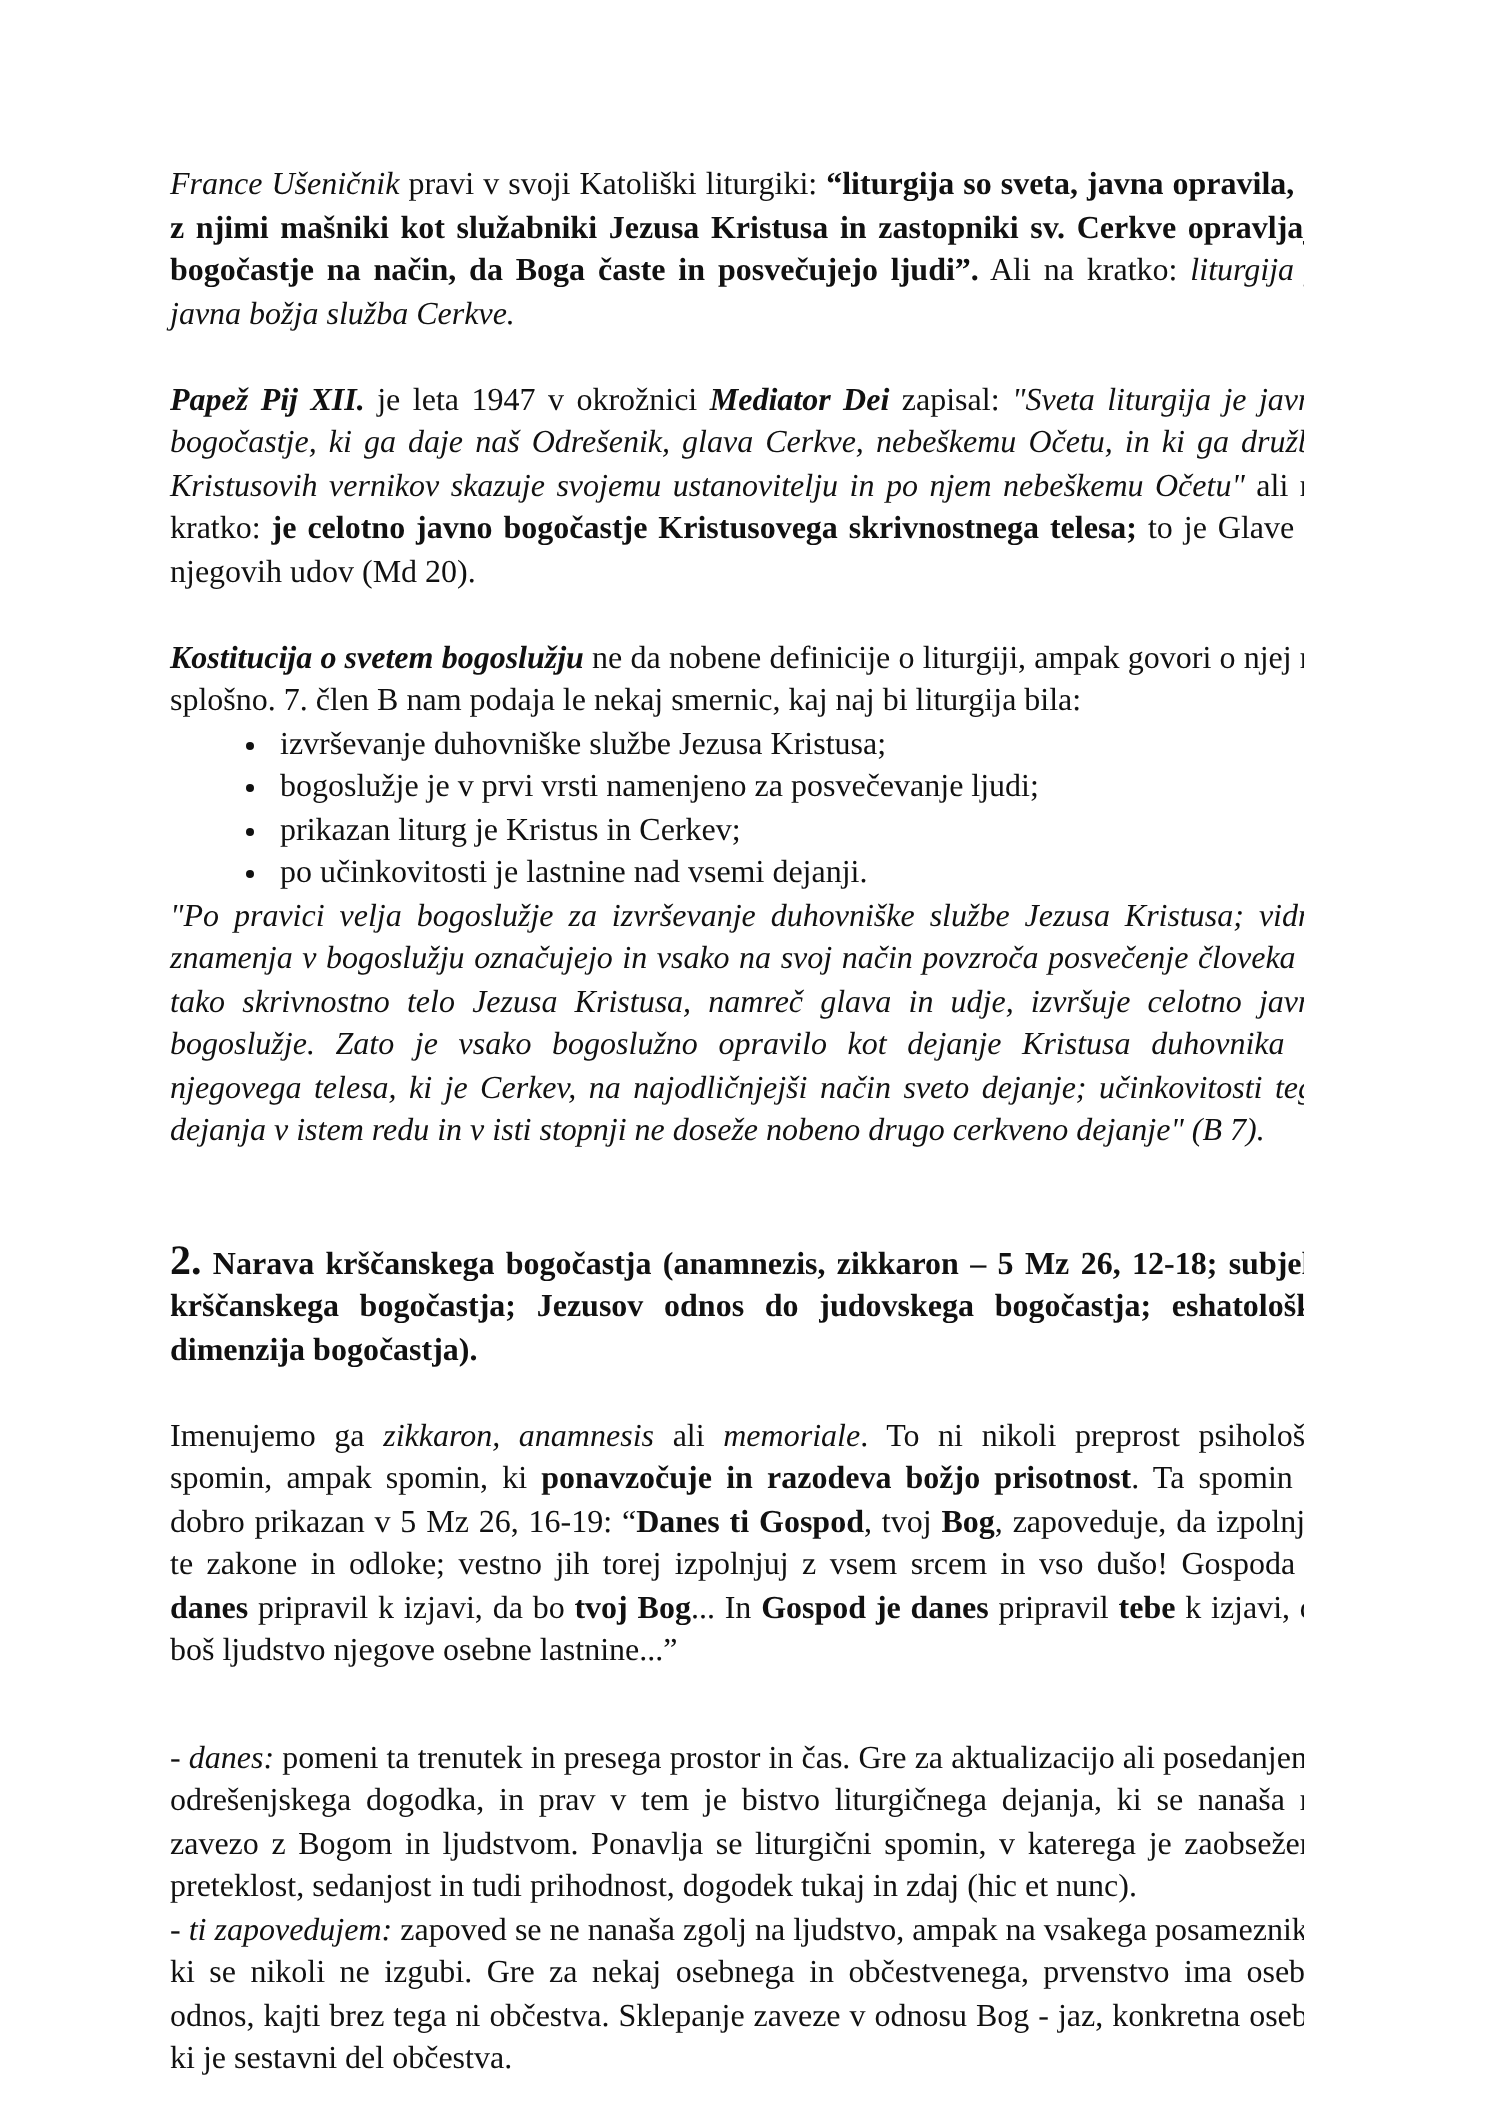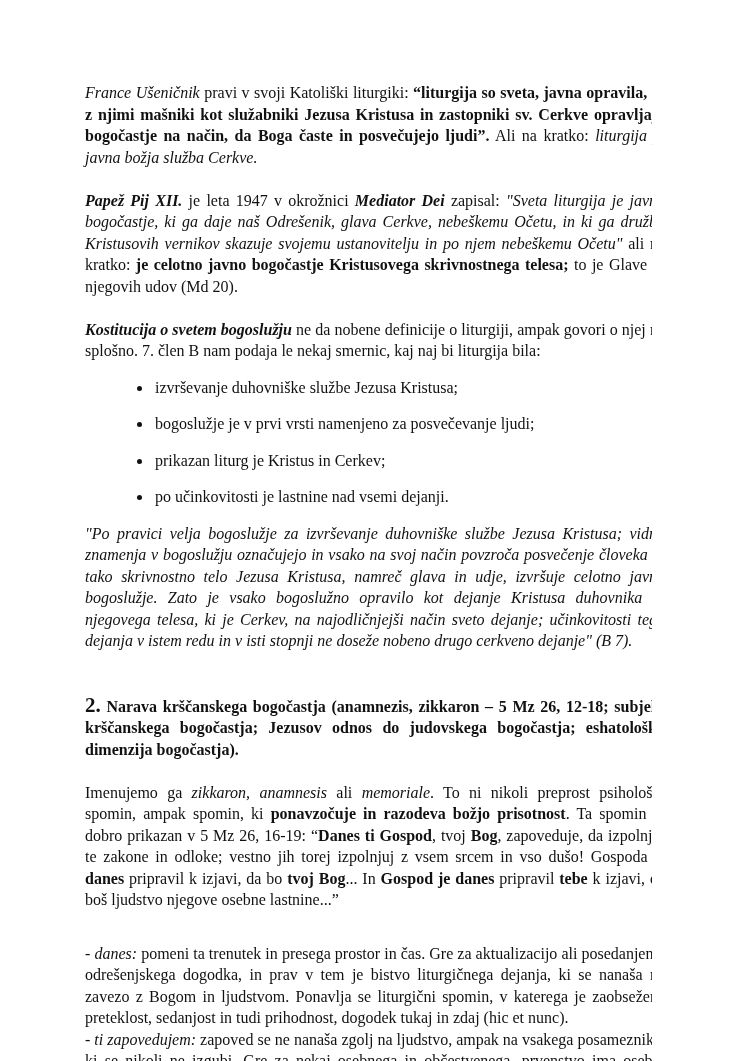--- a/index.html
+++ b/index.html
@@ -37,7 +37,7 @@
     list-style: disc;
   }
   .bullets li {
-    margin: 15px;
+    margin: 0;
     padding-left: 2px;
     text-align: left;
   }

